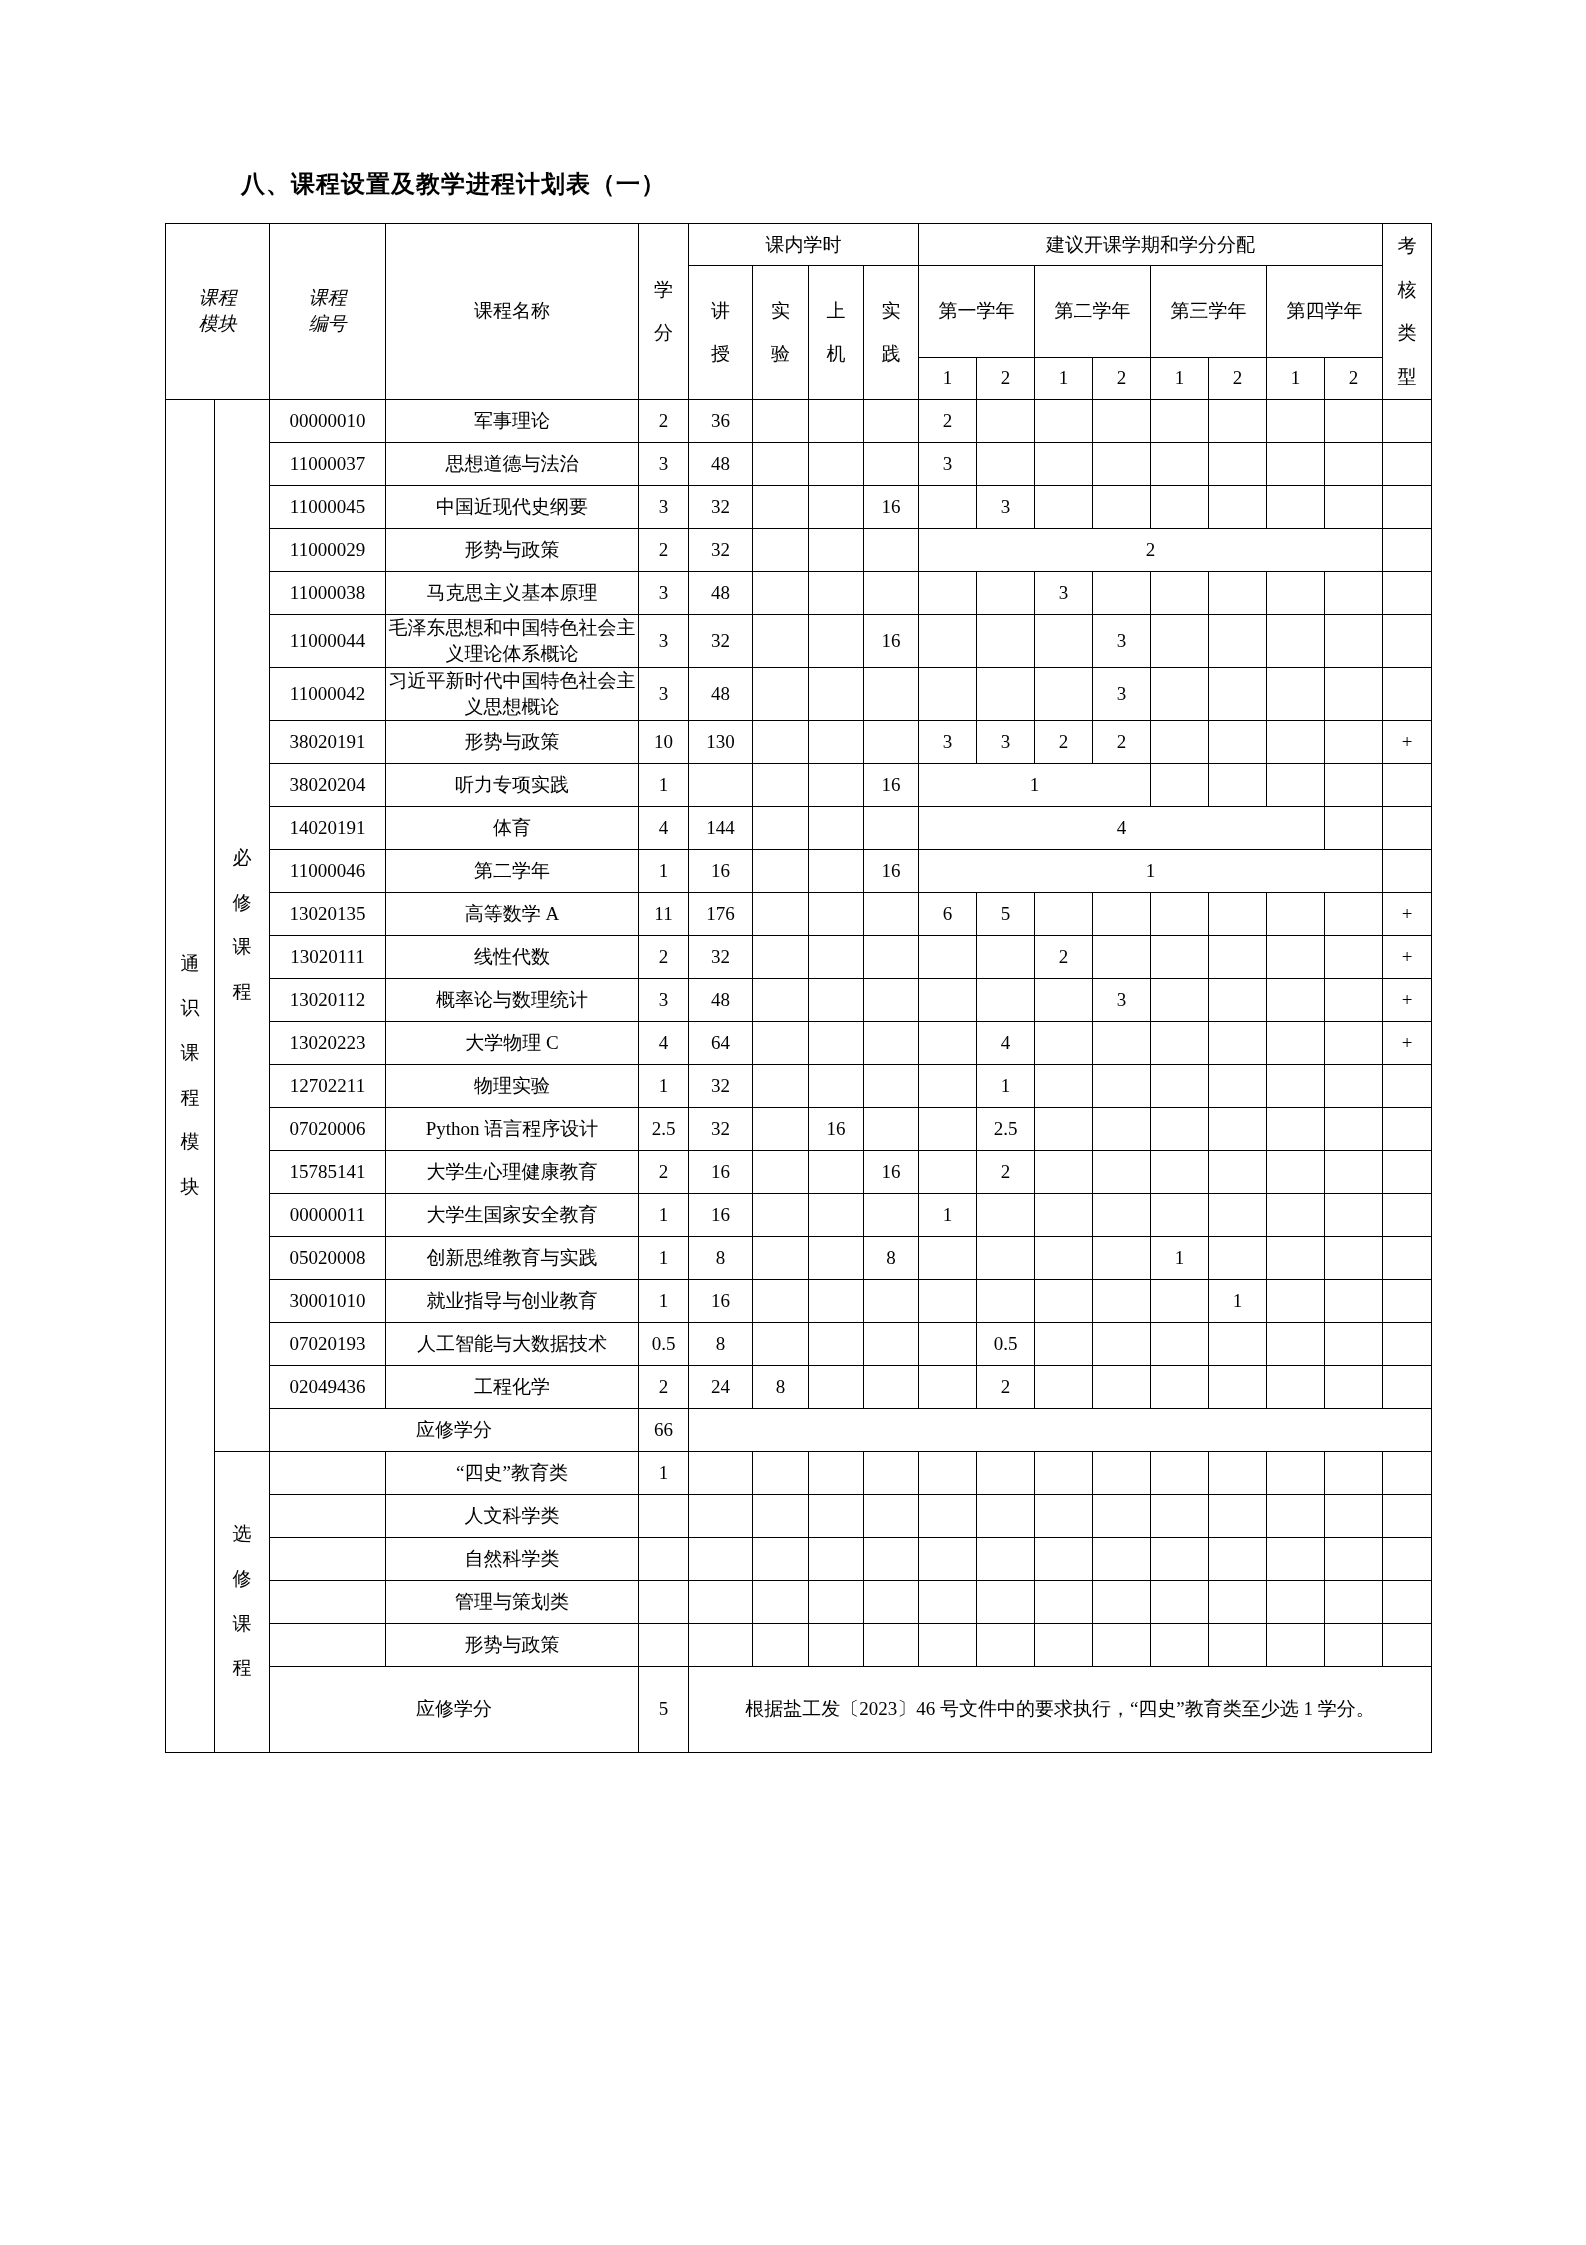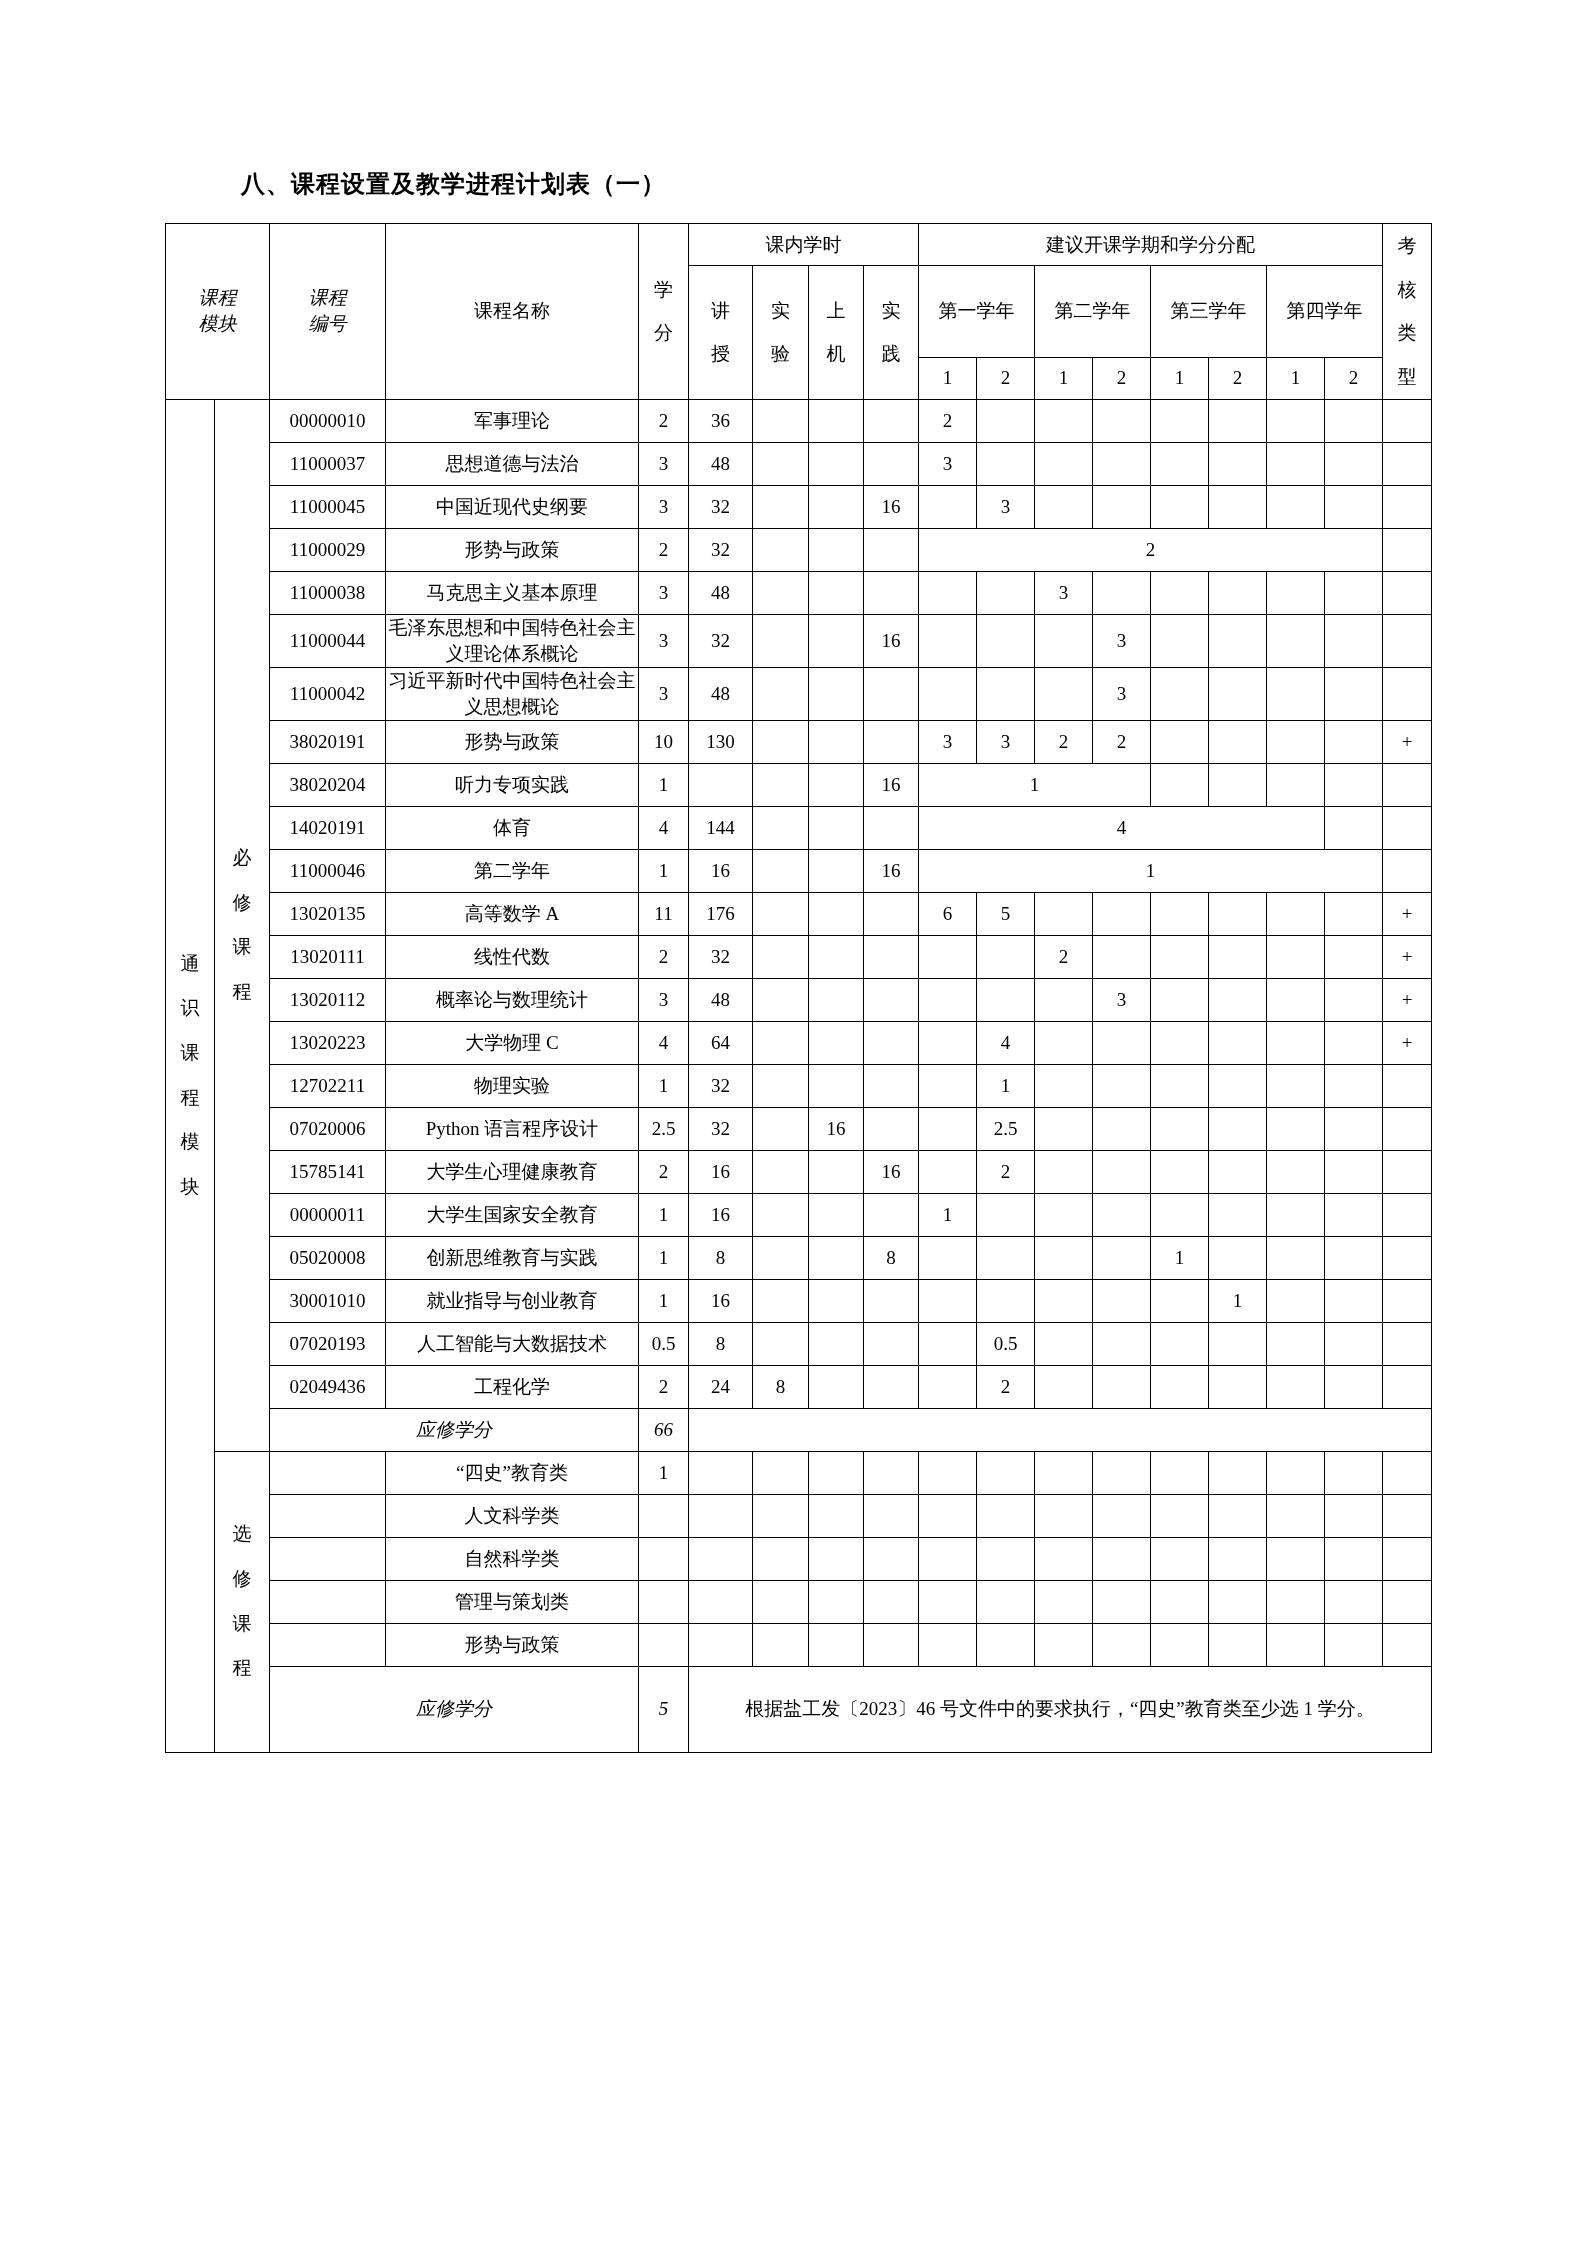--- a/index.html
+++ b/index.html
@@ -18,7 +18,7 @@
   .vtext{white-space:pre-line;line-height:2.3;}
   .vlabel{font-weight:bold;white-space:pre-line;line-height:2.35;}
   td.name-cell{text-align:left;padding-left:5px;}
-  td.bold{font-weight:bold;font-style:italic;}
+  td.bold{font-weight:bold;}
   td.note-cell{text-align:left;padding:4px 8px;line-height:1.8;font-weight:normal;}
   tr.note-row{height:86px;}
 </style>

